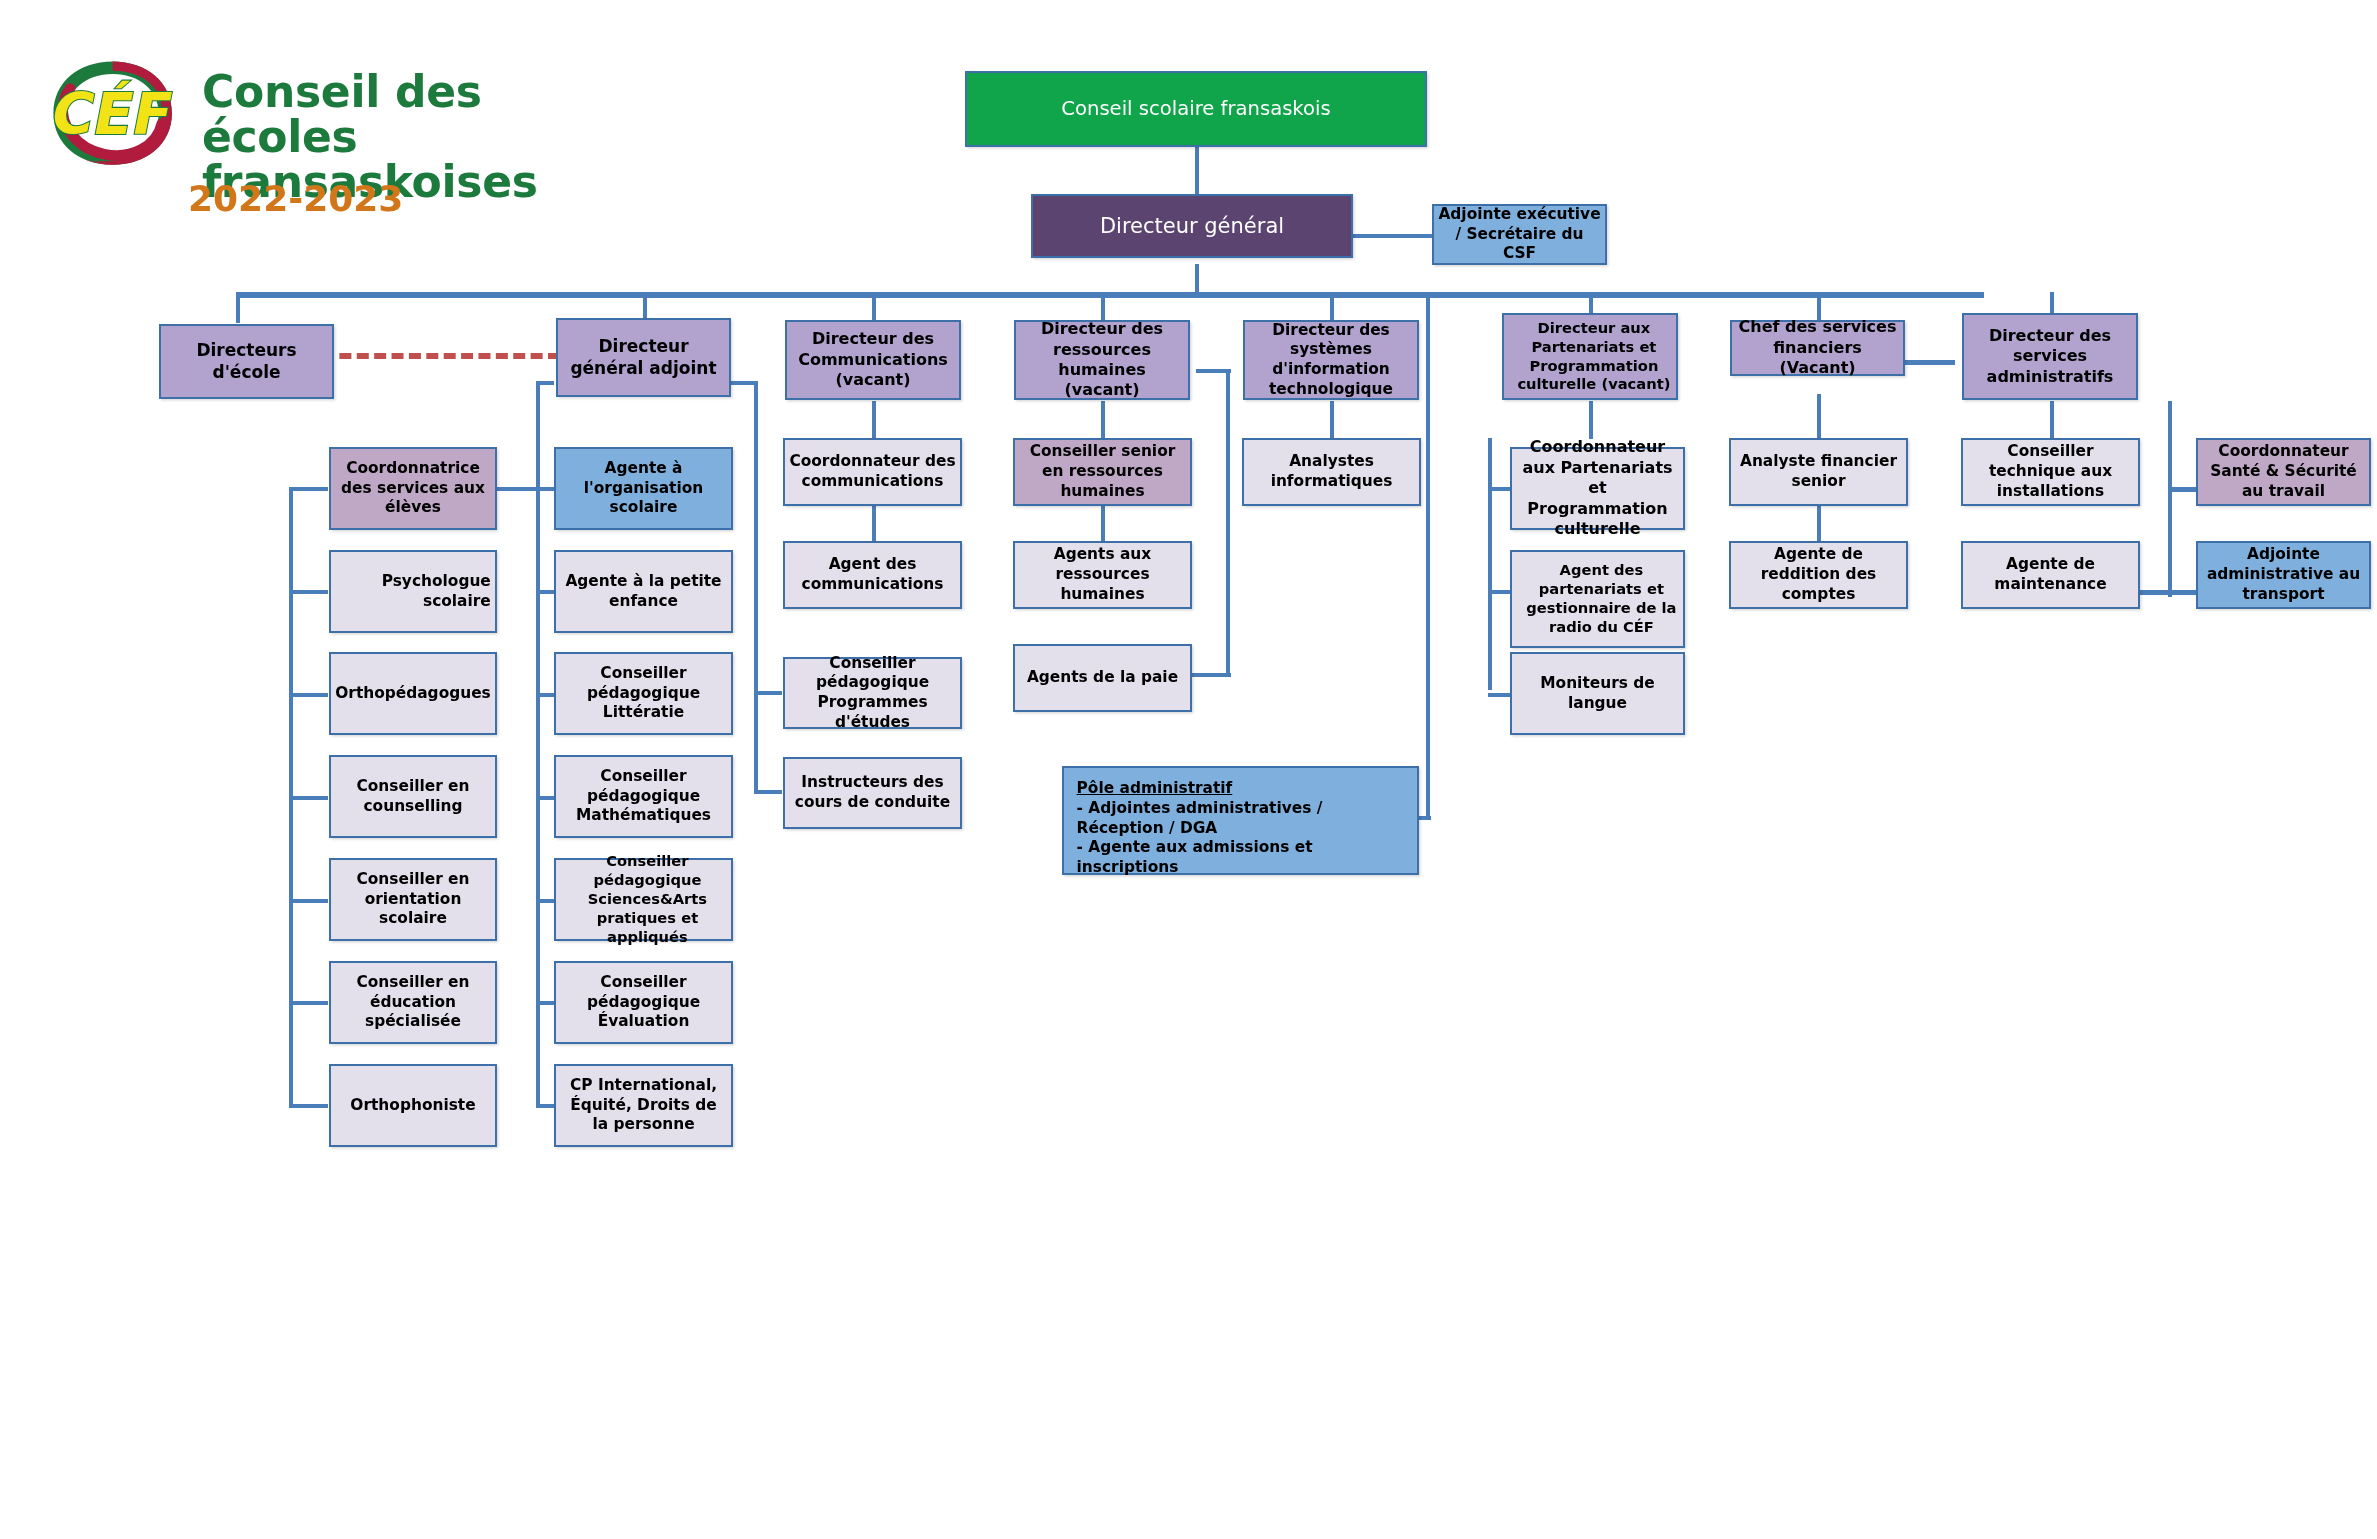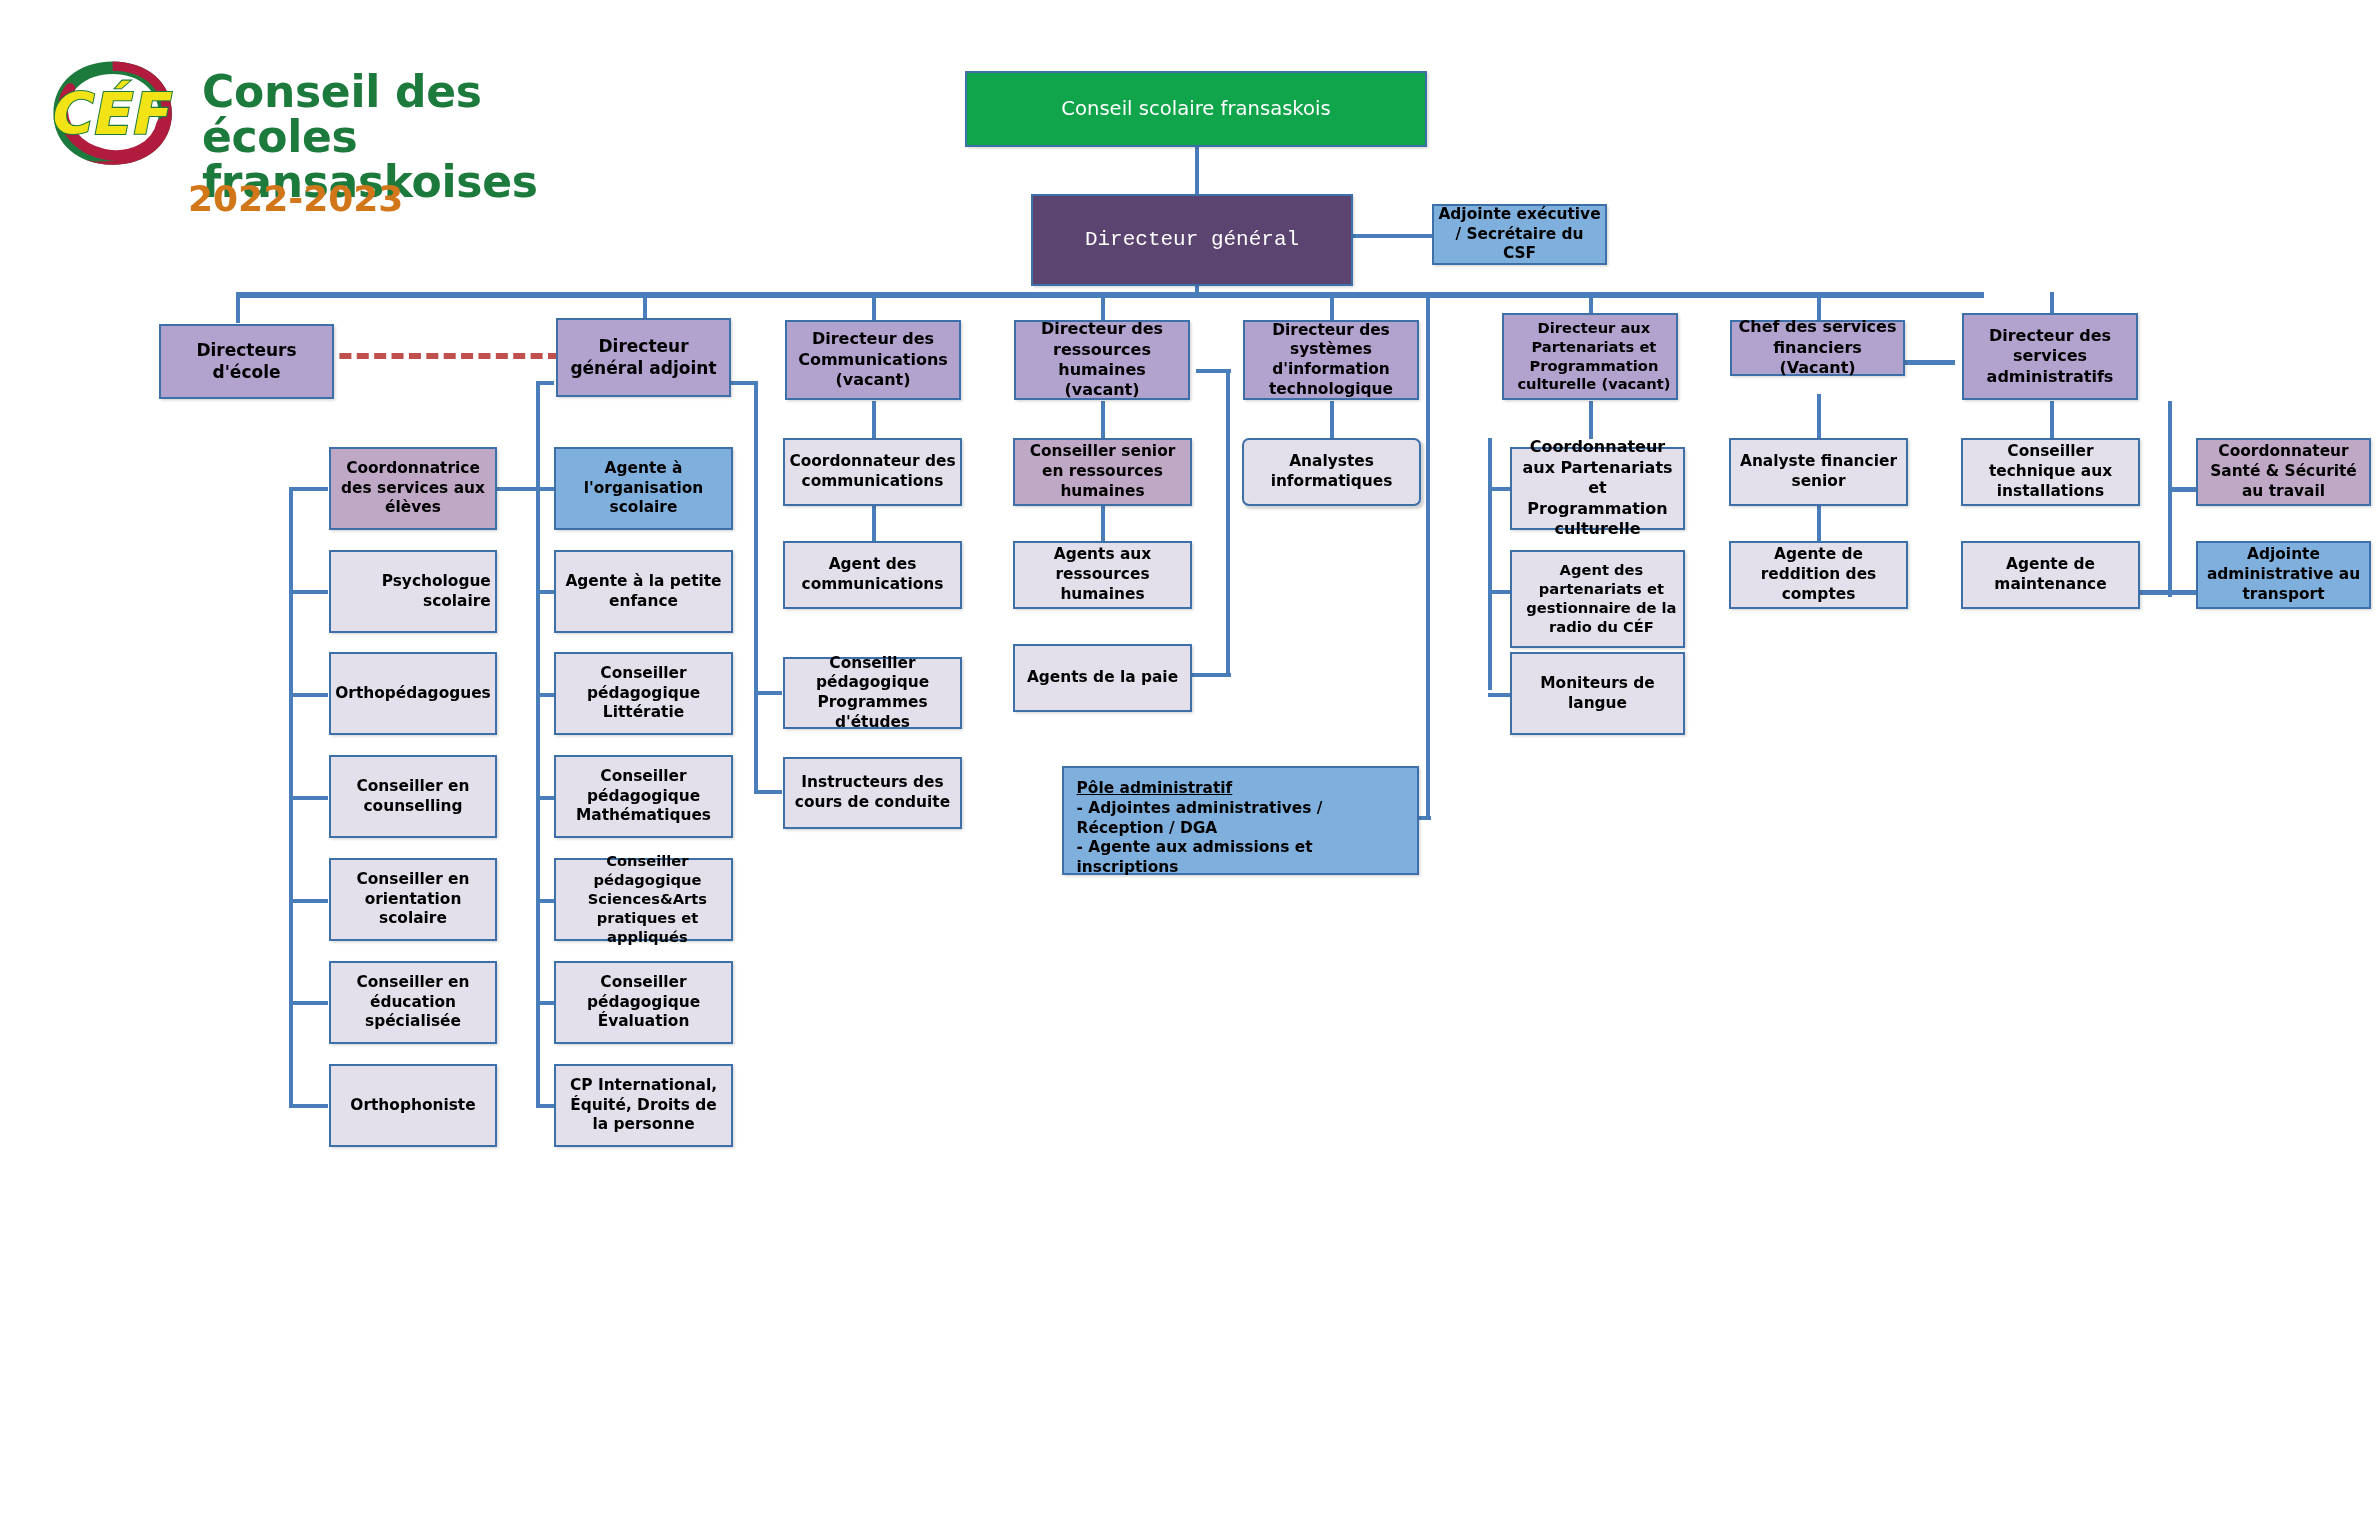--- a/index.html
+++ b/index.html
@@ -227,7 +227,7 @@
     <span>Conseil  scolaire fransaskois</span>
   </div>
 
-  <div class="box lvl-dg" style="left:1031px; top:194px; width:322px; height:92px;font-family:Liberation Mono, monospace;">
+  <div class="box lvl-dg" style="left:1031px; top:194px; width:322px; height:64px;">
     <span>Directeur général</span>
   </div>
 

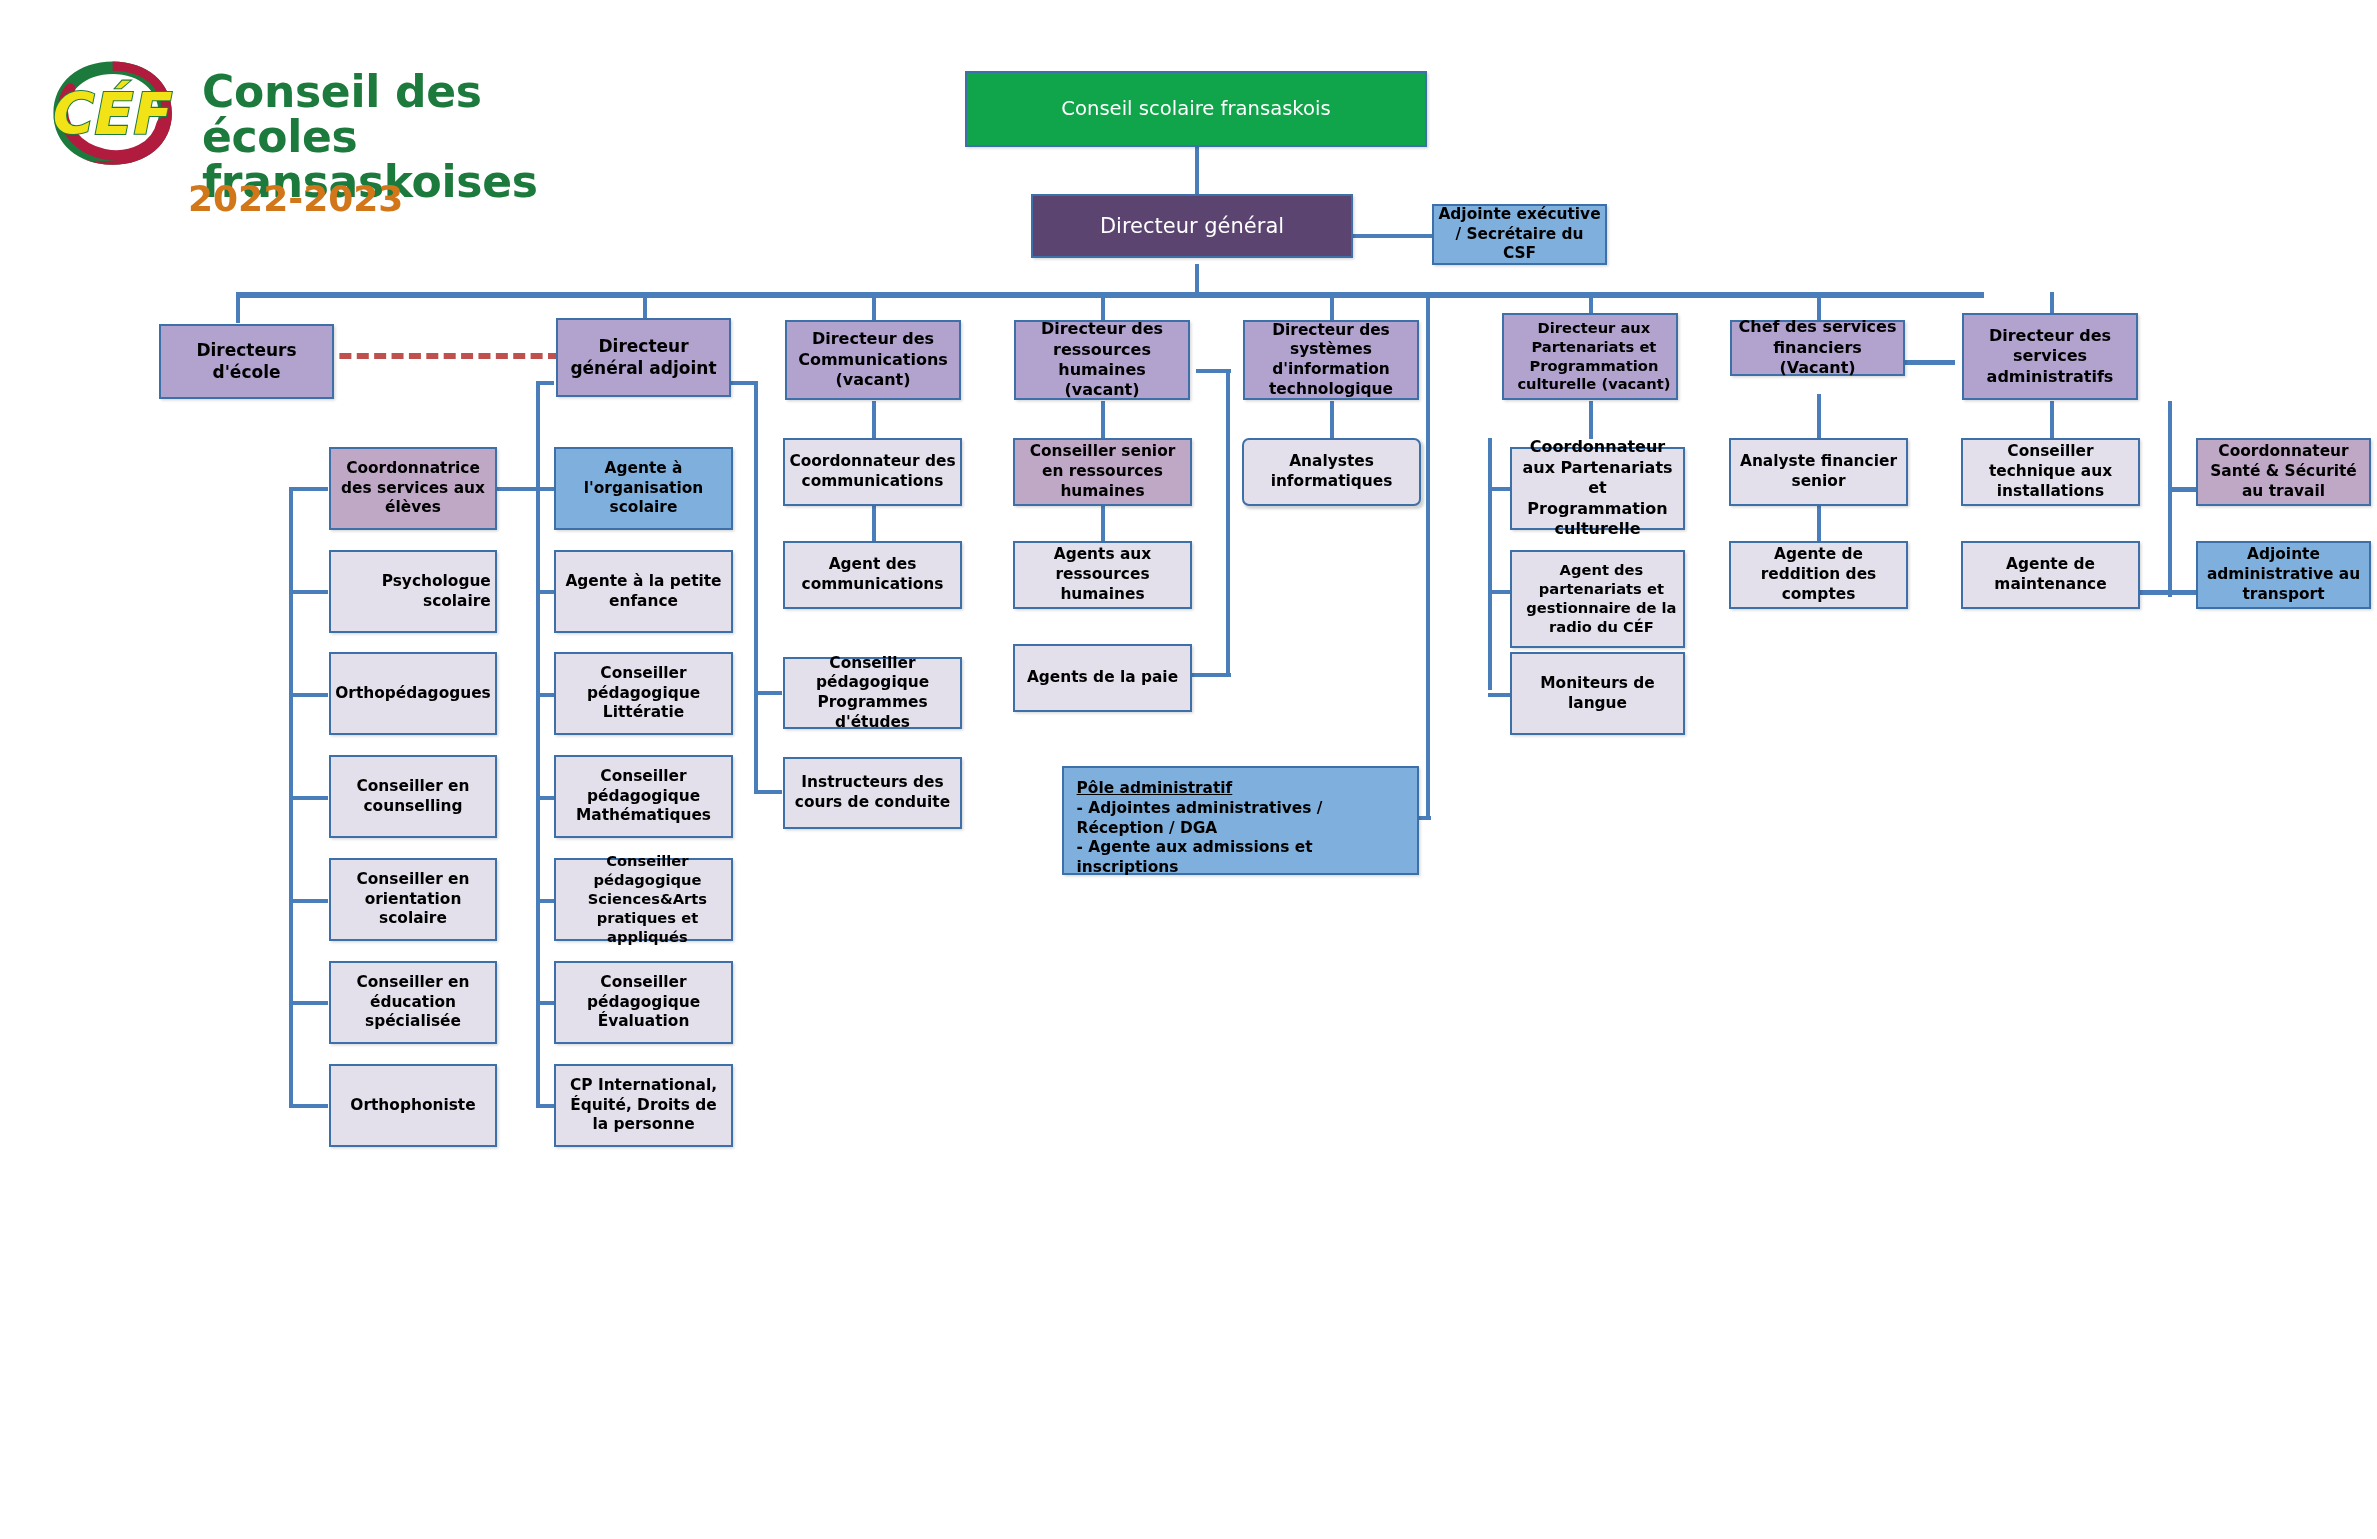--- a/index.html
+++ b/index.html
@@ -334,7 +334,7 @@
     <span>Agents de la paie</span>
   </div>
 
-  <div class="box c-lavender fs-22" style="left:1242px; top:438px; width:179px; height:68px;border-radius:7px;">
+  <div class="box c-lavender fs-22" style="left:1242px; top:438px; width:179px; height:68px;">
     <span>Analystes informatiques</span>
   </div>
 

